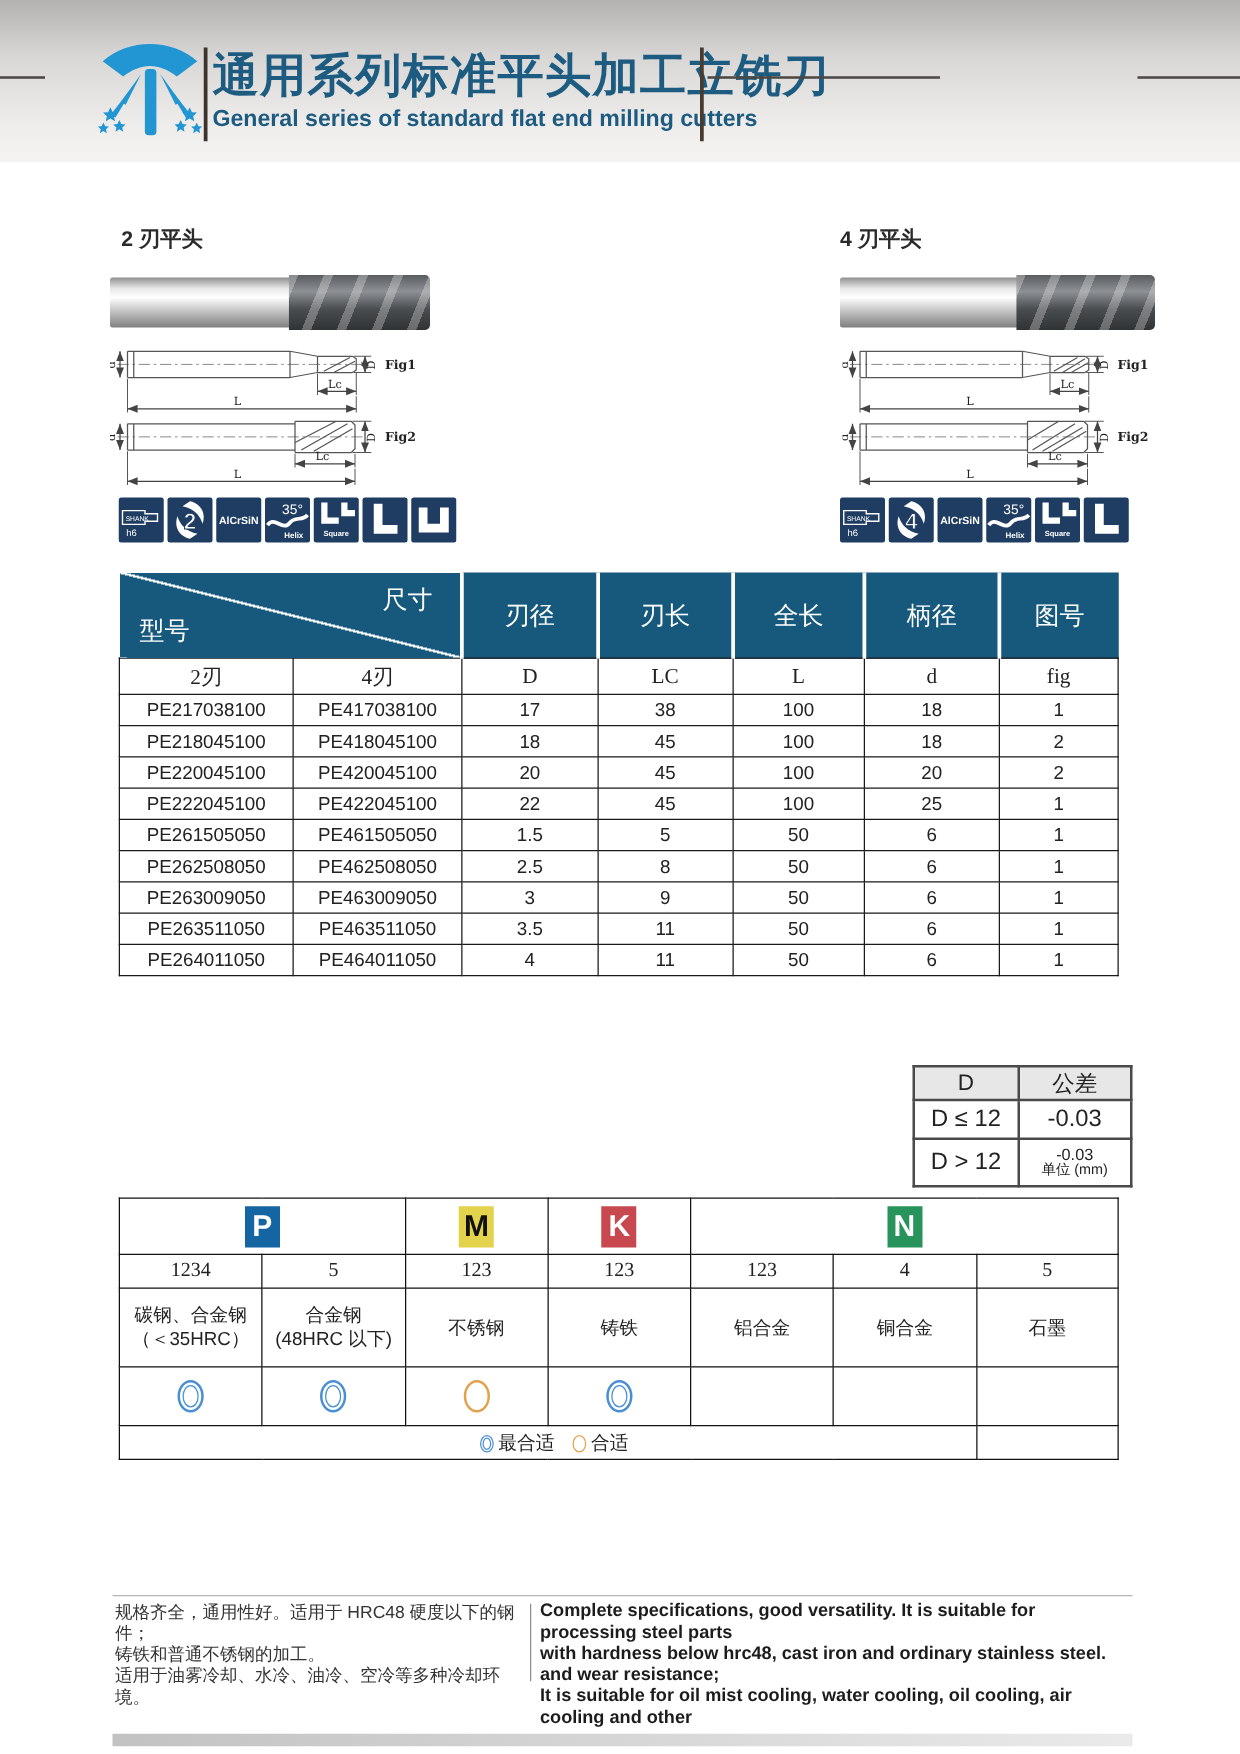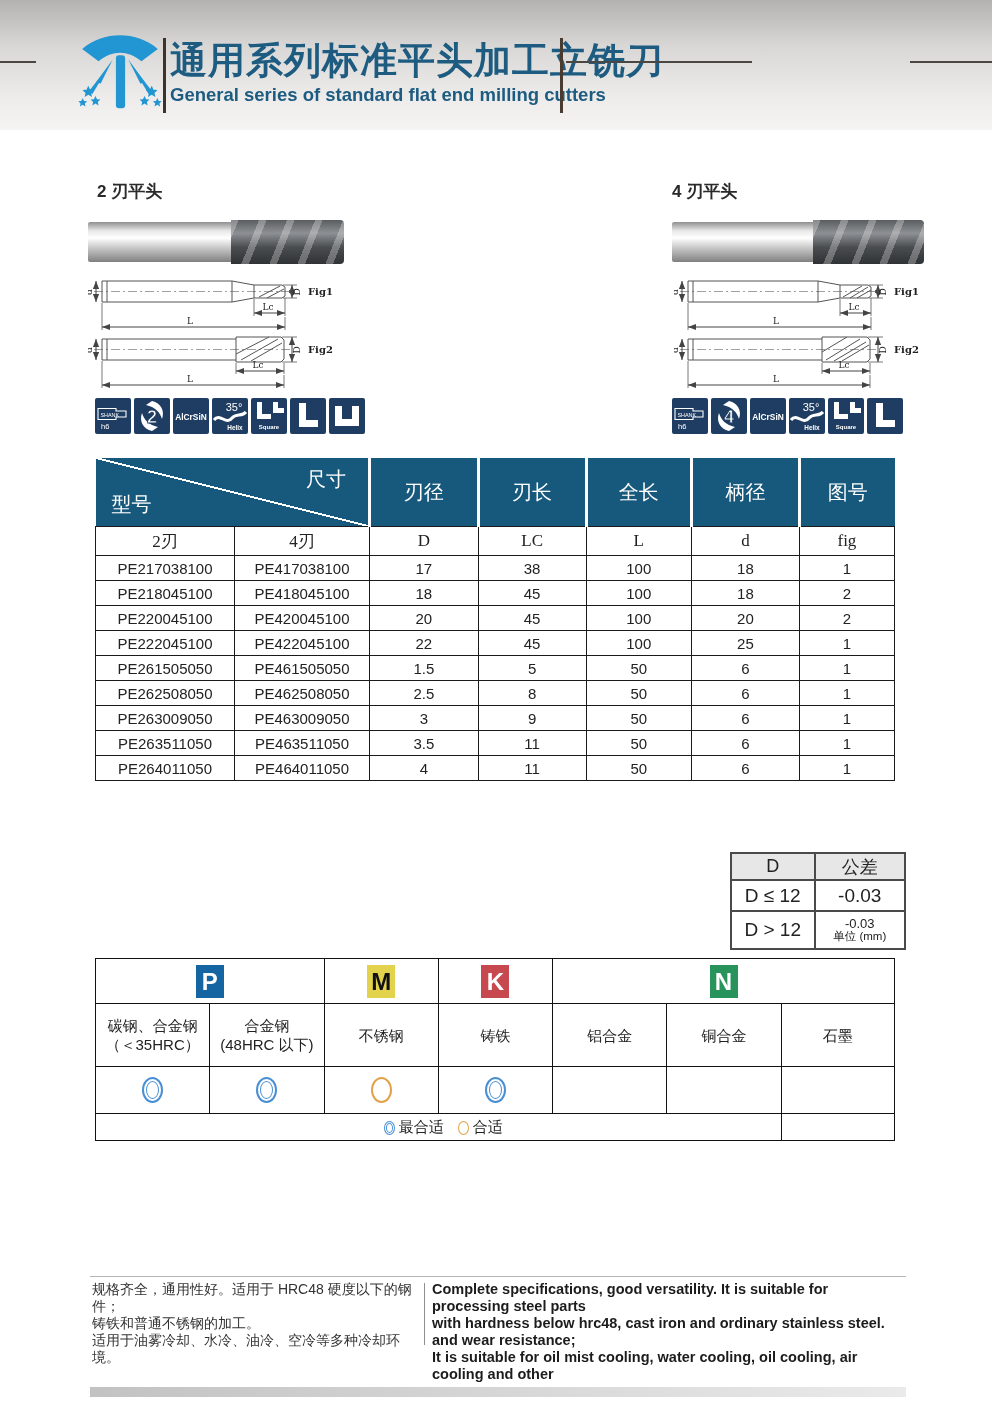--- a/index.html
+++ b/index.html
@@ -498,6 +498,15 @@
           <span class="pbadge" style="background: rgb(40, 147, 91); color: rgb(255, 255, 255);">N</span>
         </td>
       </tr>
+      <tr class="mat-codes">
+        <td>1234</td>
+        <td>5</td>
+        <td>123</td>
+        <td>123</td>
+        <td>123</td>
+        <td>4</td>
+        <td>5</td>
+      </tr>
       <tr class="mat-names">
         <td>
               <div>碳钢、合金钢</div>

